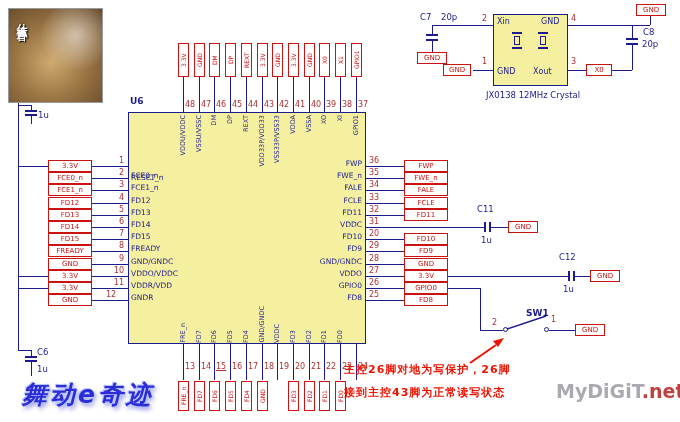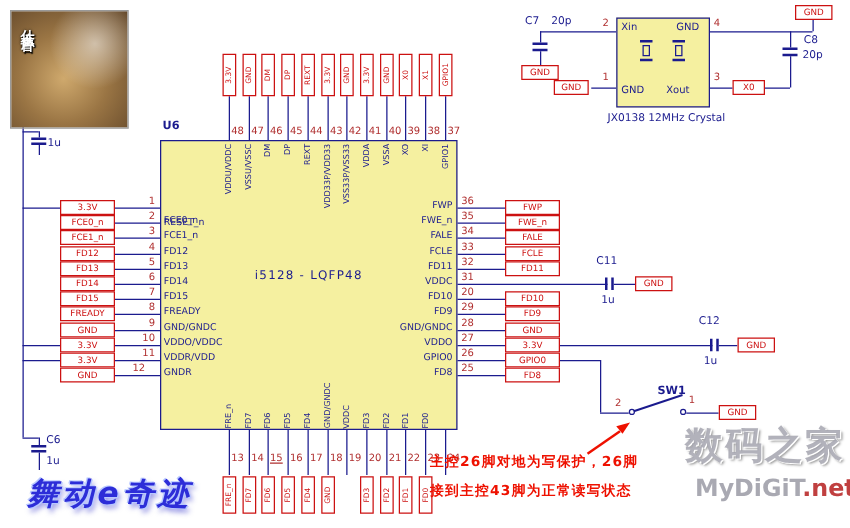--- a/index.html
+++ b/index.html
@@ -55,7 +55,6 @@
 
   <div class="ic-body"></div>
   <div class="ic-ref">U6</div>
-  <div class="ic-part">i5128 - LQFP48</div>
 
   <div class="wire" style="left:432px;top:25px;width:61px;height:1px;"></div>
   <div class="wire" style="left:568px;top:25px;width:82px;height:1px;"></div>

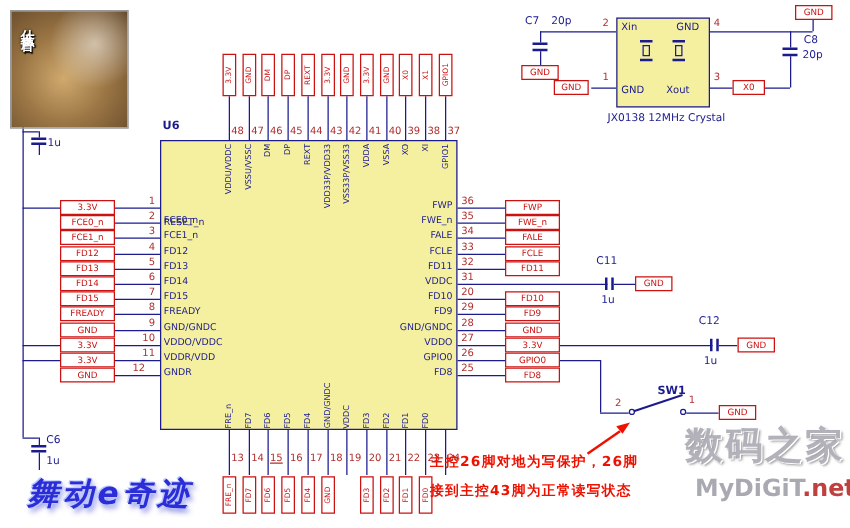--- a/index.html
+++ b/index.html
@@ -137,7 +137,6 @@
   </div>
 
   <div class="wm-left">舞动e奇迹</div>
-  <div class="wm-site">数码之家</div>
   <div class="wm-url">
     <span class="gray">MyDiGiT</span><span class="red">.net</span>
   </div>

